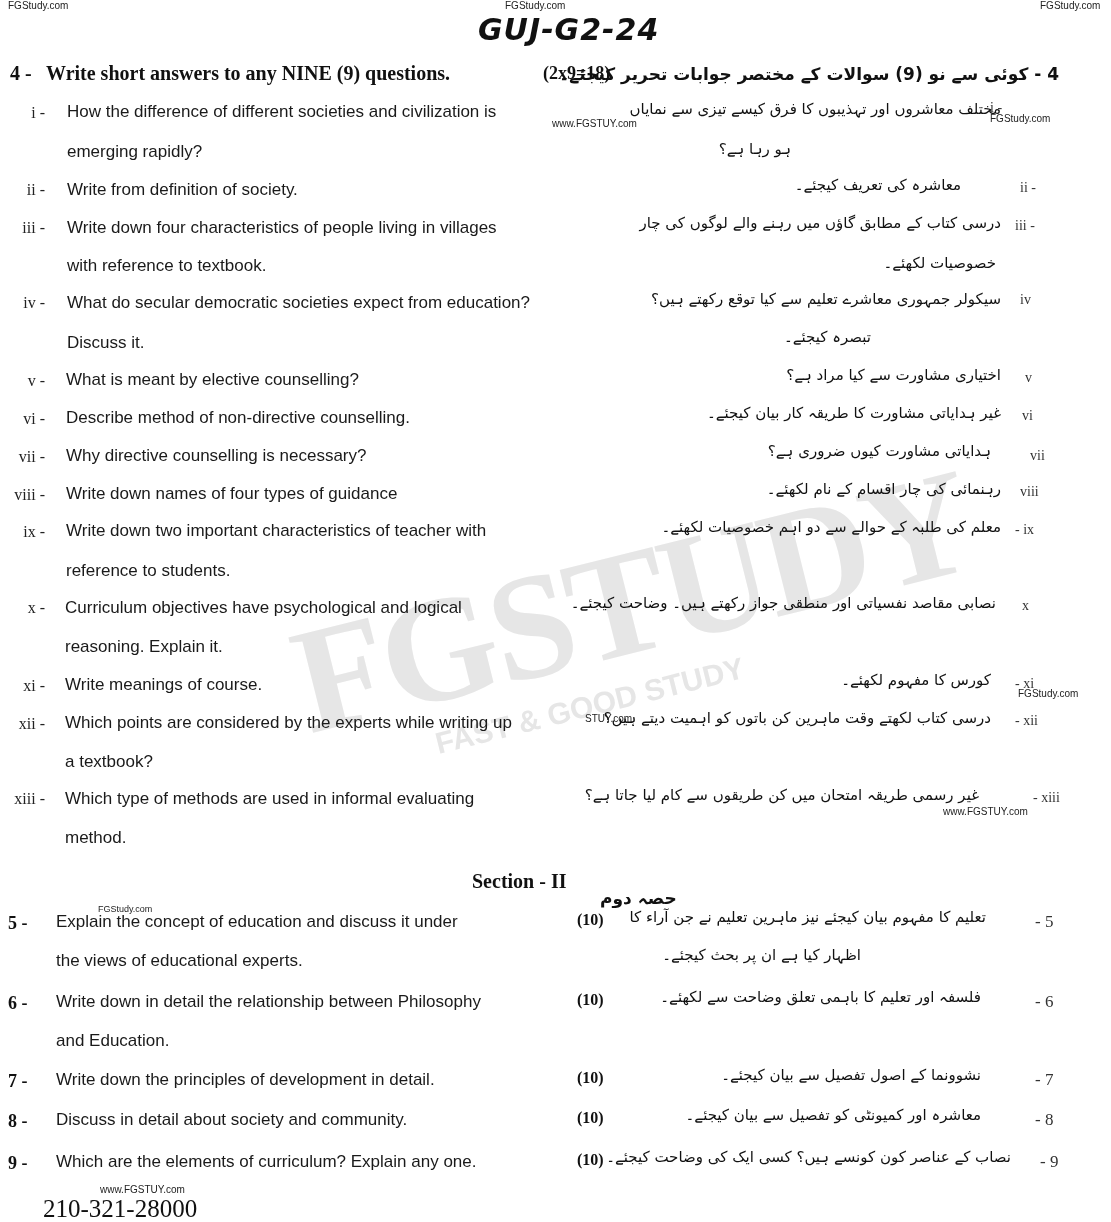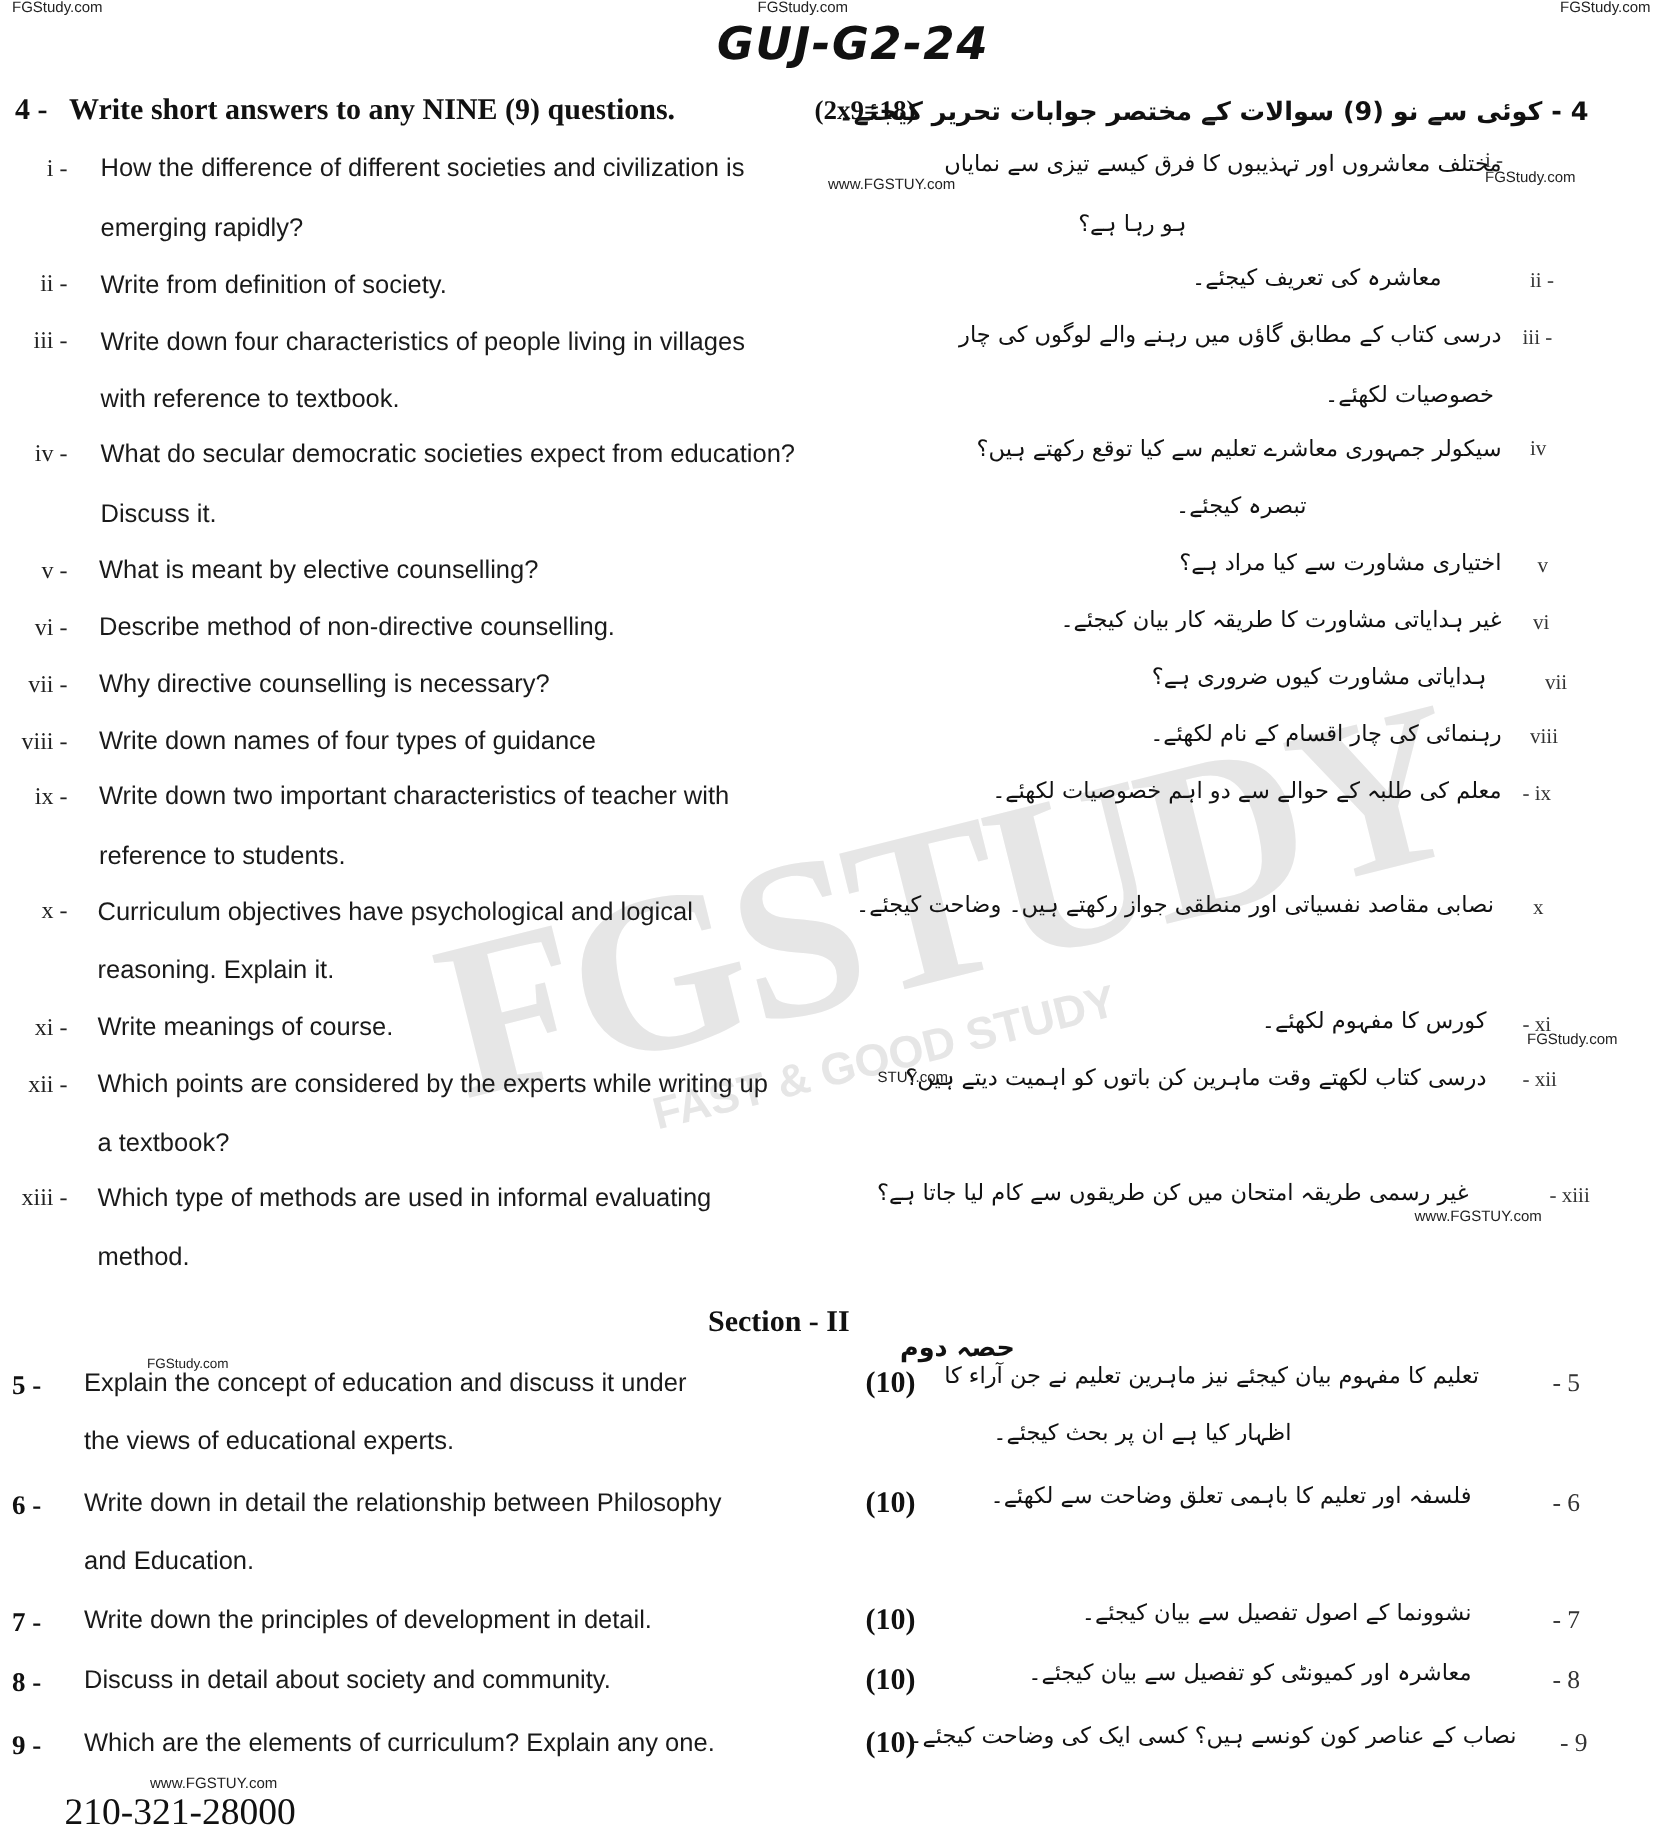--- a/index.html
+++ b/index.html
@@ -15,7 +15,7 @@
   .ur { font-family:"DejaVu Sans", sans-serif; font-size:15px; direction:rtl; color:#111; }
   .unum { font-family:"Liberation Serif", serif; font-size:14px; color:#333; }
   .snum { font-family:"Liberation Serif", serif; font-weight:bold; font-size:18px; }
-  .smarks { font-family:"Liberation Serif", serif; font-weight:bold; font-size:20px; }
+  .smarks { font-family:"Liberation Serif", serif; font-weight:bold; font-size:16px; }
   .sec-title { font-family:"Liberation Serif", serif; font-weight:bold; font-size:20px; }
   .footer-code { font-family:"Liberation Serif", serif; font-size:25px; }
   .watermark { position:absolute; left:300px; top:540px; width:560px; height:240px; pointer-events:none;

